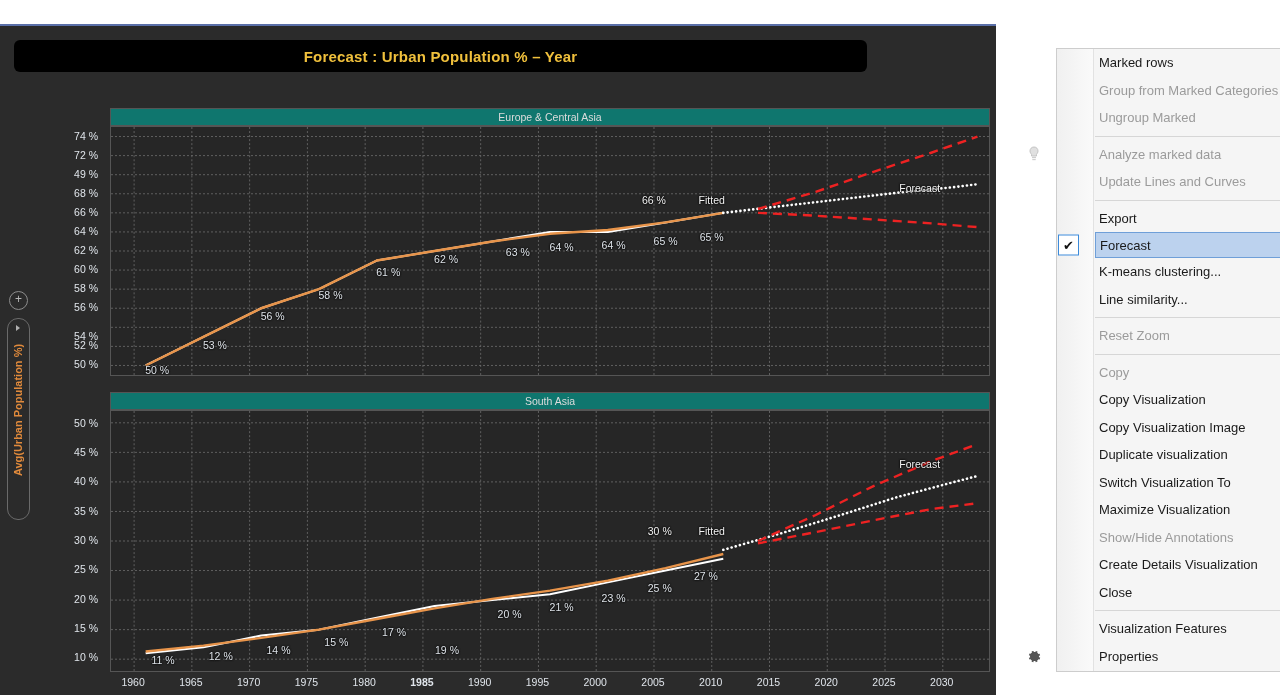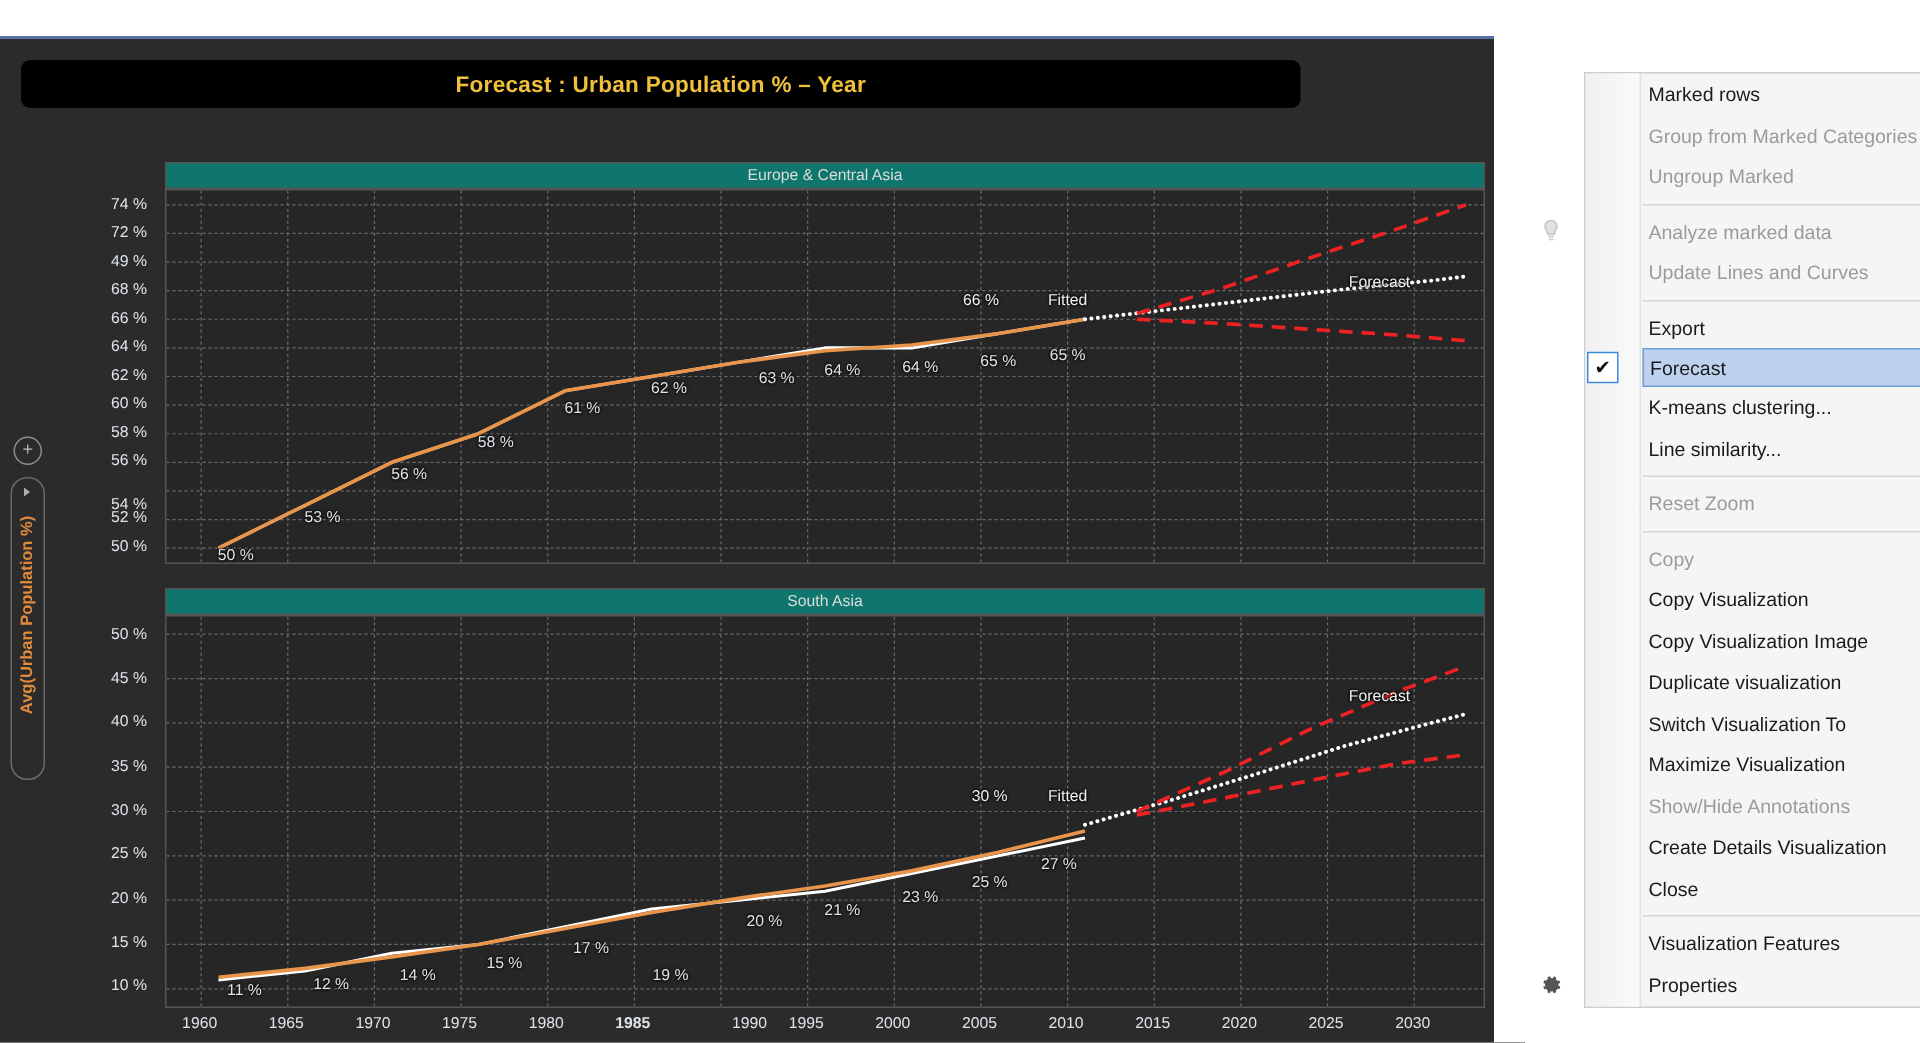--- a/index.html
+++ b/index.html
@@ -266,7 +266,7 @@
       <div class="xtick" style="left: 196.395px;">1975</div>
       <div class="xtick" style="left: 254.158px;">1980</div>
       <div class="xtick" style="left: 311.921px; font-weight: bold;">1985</div>
-      <div class="xtick" style="left: 369.684px; margin-left: 20px;">1990</div>
+      <div class="xtick" style="left: 369.684px;">1990</div>
       <div class="xtick" style="left: 427.447px; text-align: center;">1995</div>
       <div class="xtick" style="left: 485.211px;">2000</div>
       <div class="xtick" style="left: 542.974px;">2005</div>

